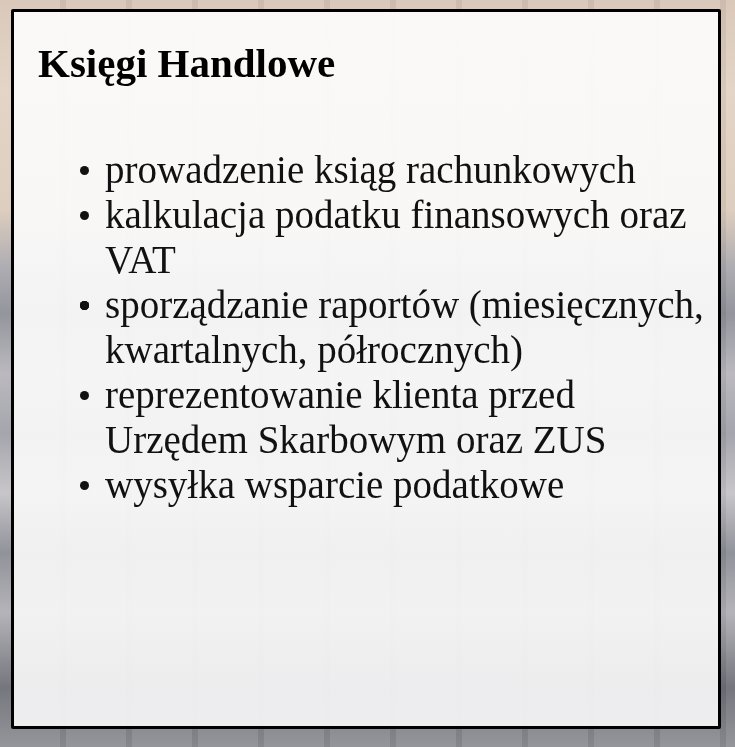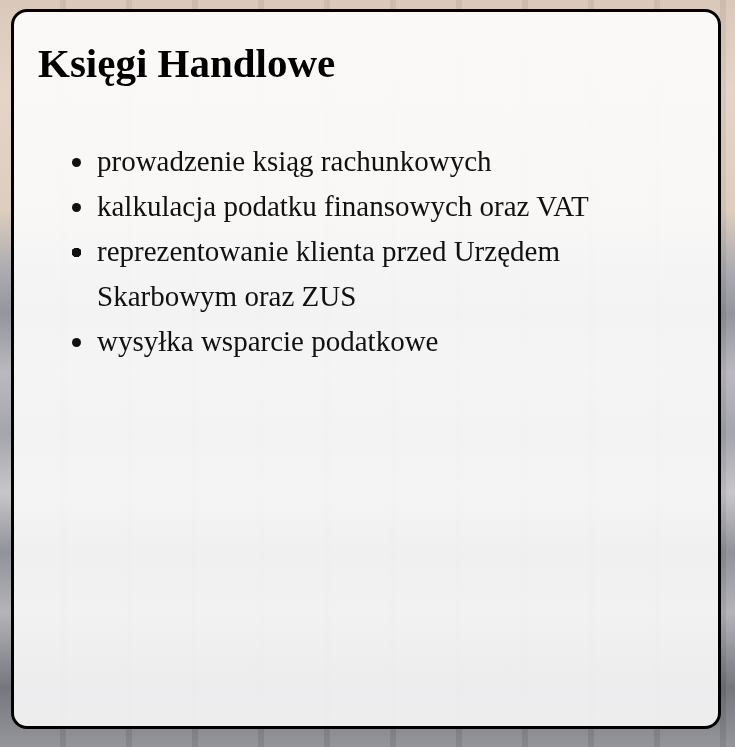--- a/index.html
+++ b/index.html
@@ -45,7 +45,7 @@
       width: 704px;
       height: 714px;
       border: 3px solid #000;
-      border-radius: 16px;
+      border-radius: 2px;
       background: linear-gradient(180deg,
         rgba(252,250,249,0.97) 0%,
         rgba(250,250,250,0.93) 40%,

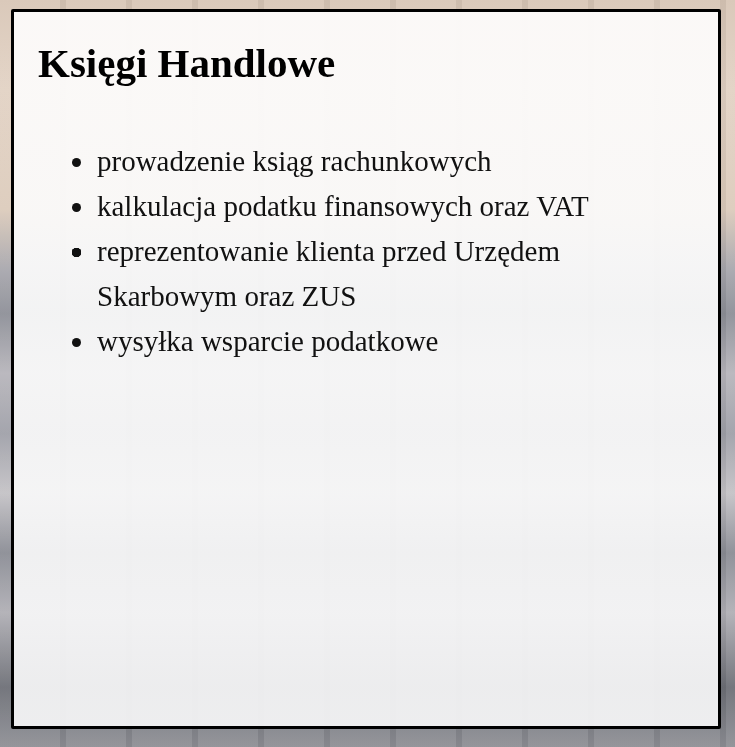--- a/index.html
+++ b/index.html
@@ -69,10 +69,10 @@
       left: 75px;
       top: 119px;
       width: 600px;
-      margin: 8px;
+      margin: 16px;
       padding: 0;
       list-style: none;
-      font-size: 29px;
+      font-size: 39px;
       line-height: 45px;
       color: #111;
     }

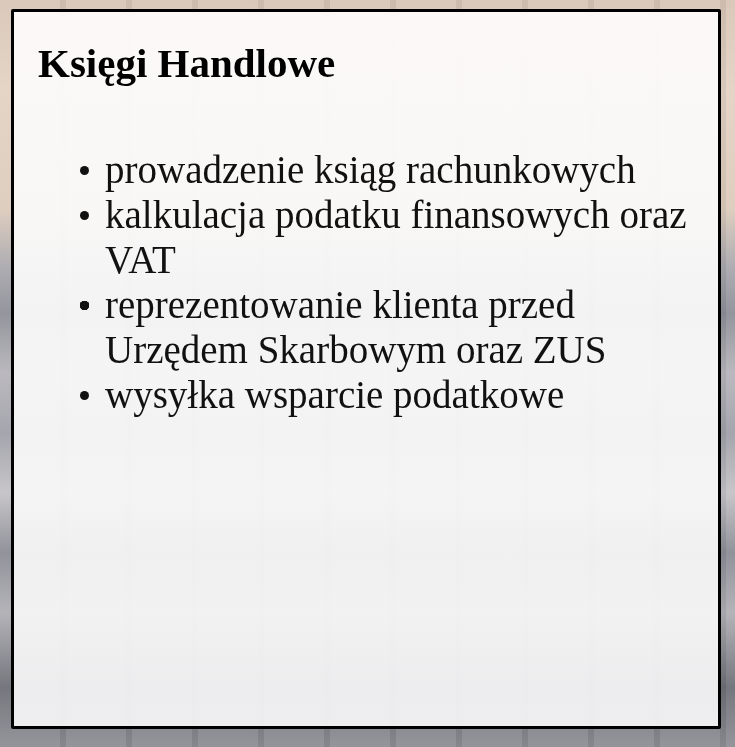--- a/index.html
+++ b/index.html
@@ -114,6 +114,7 @@
     </li>
     <li>
       <span class="bullet"></span>
+      <span>sporządzanie raportów (miesięcznych, kwartalnych, półrocznych)</span>
     </li>
     <li>
       <span class="bullet"></span>

